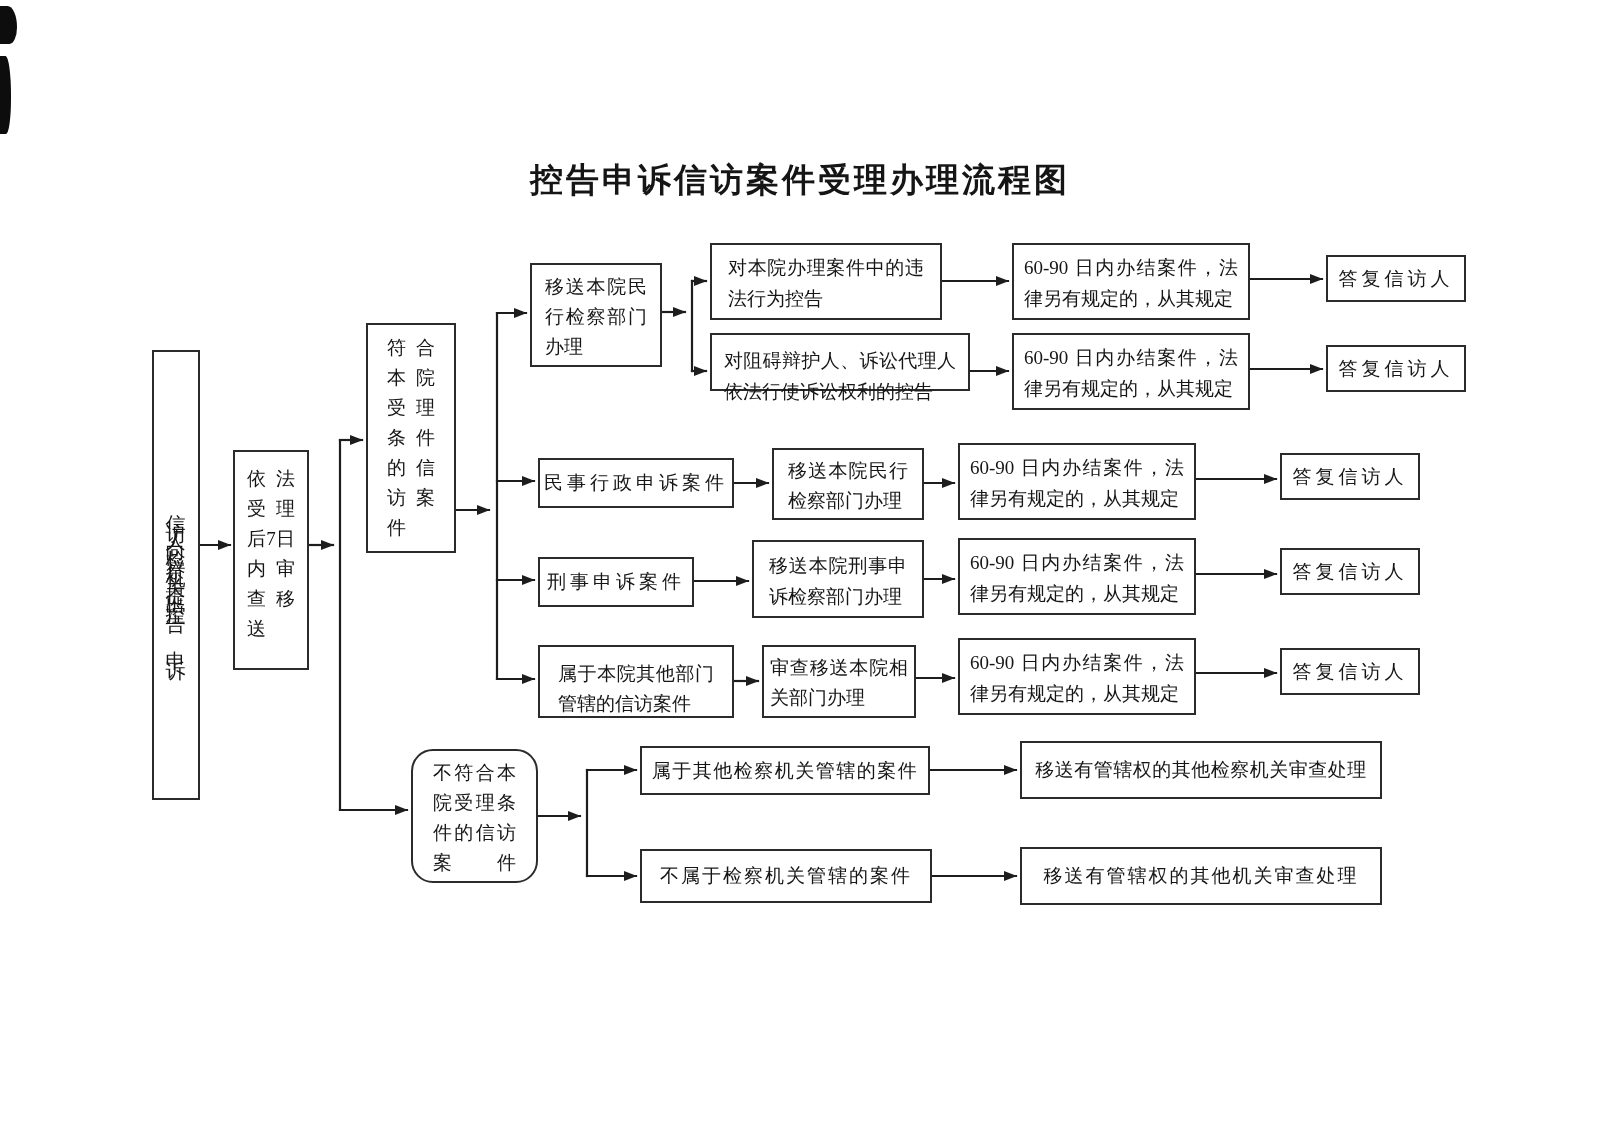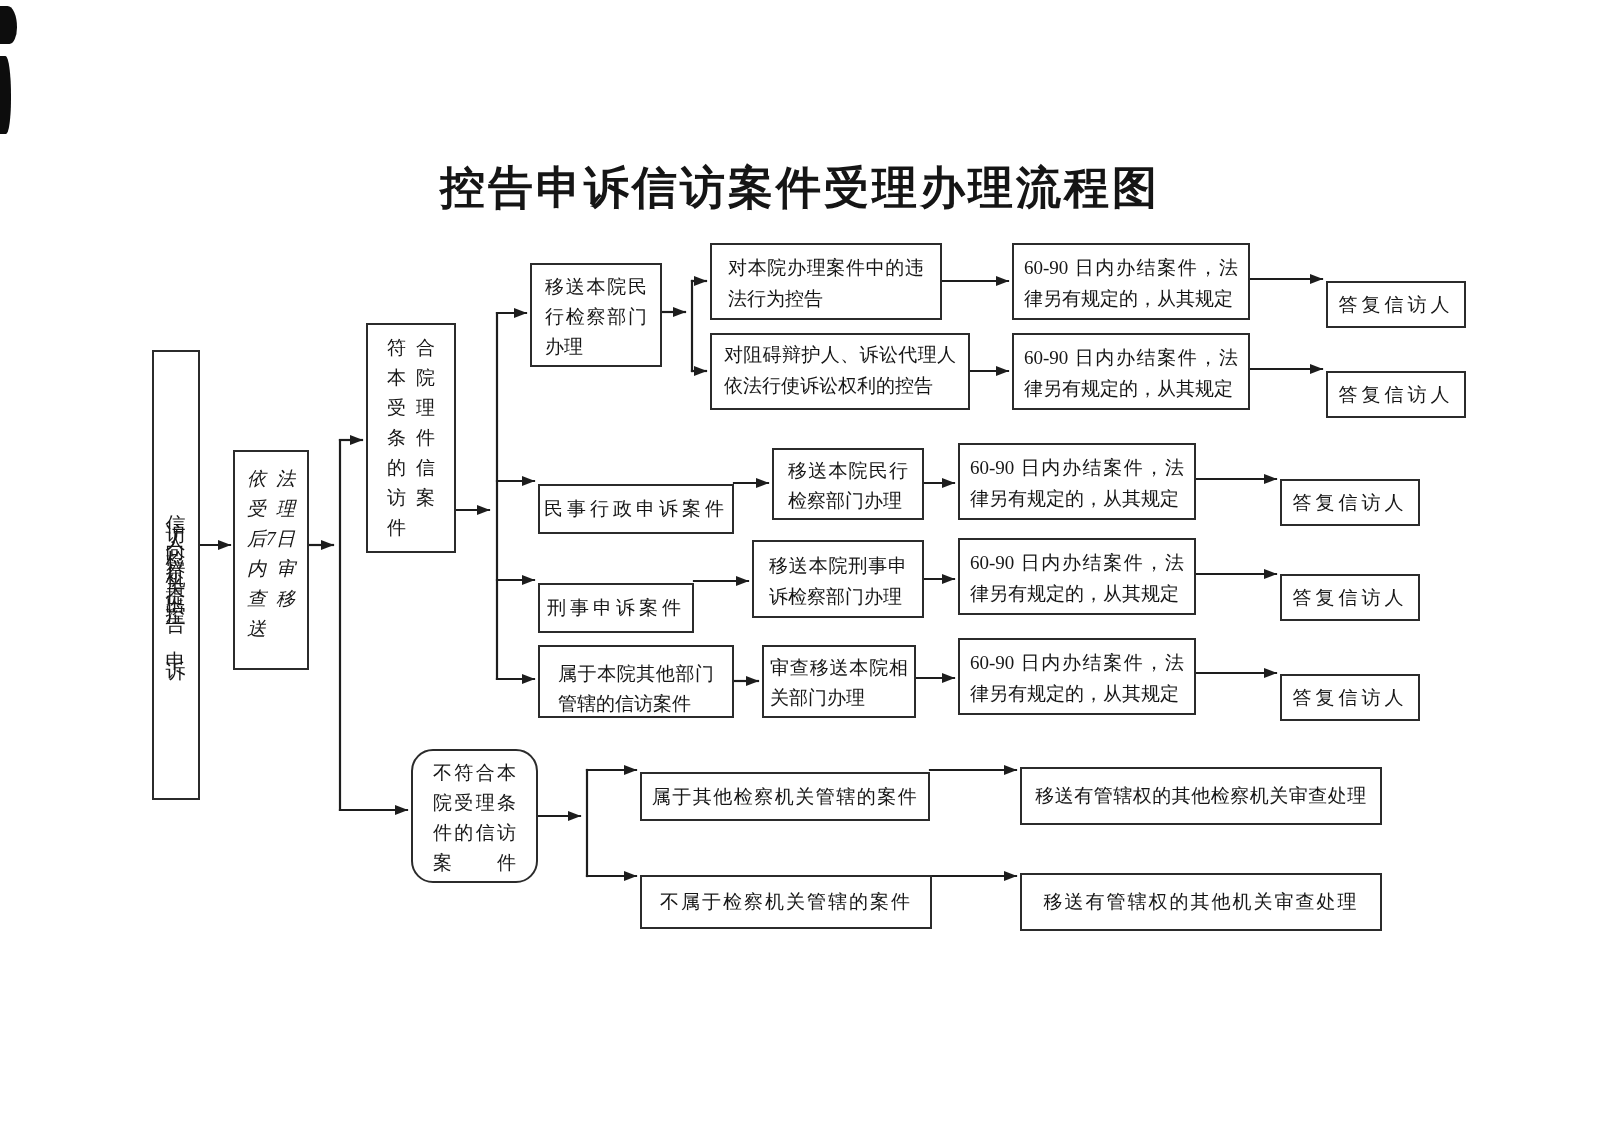--- a/index.html
+++ b/index.html
@@ -11,7 +11,7 @@
   #page{position:relative;width:1600px;height:1131px;background:#ffffff;}
   #title{
     position:absolute;left:0;right:0;top:158px;text-align:center;
-    font-size:45px;font-weight:bold;letter-spacing:3px;color:#151515;
+    font-size:33px;font-weight:bold;letter-spacing:3px;color:#151515;
   }
   svg.conn{position:absolute;left:0;top:0;z-index:1;}
   .box{

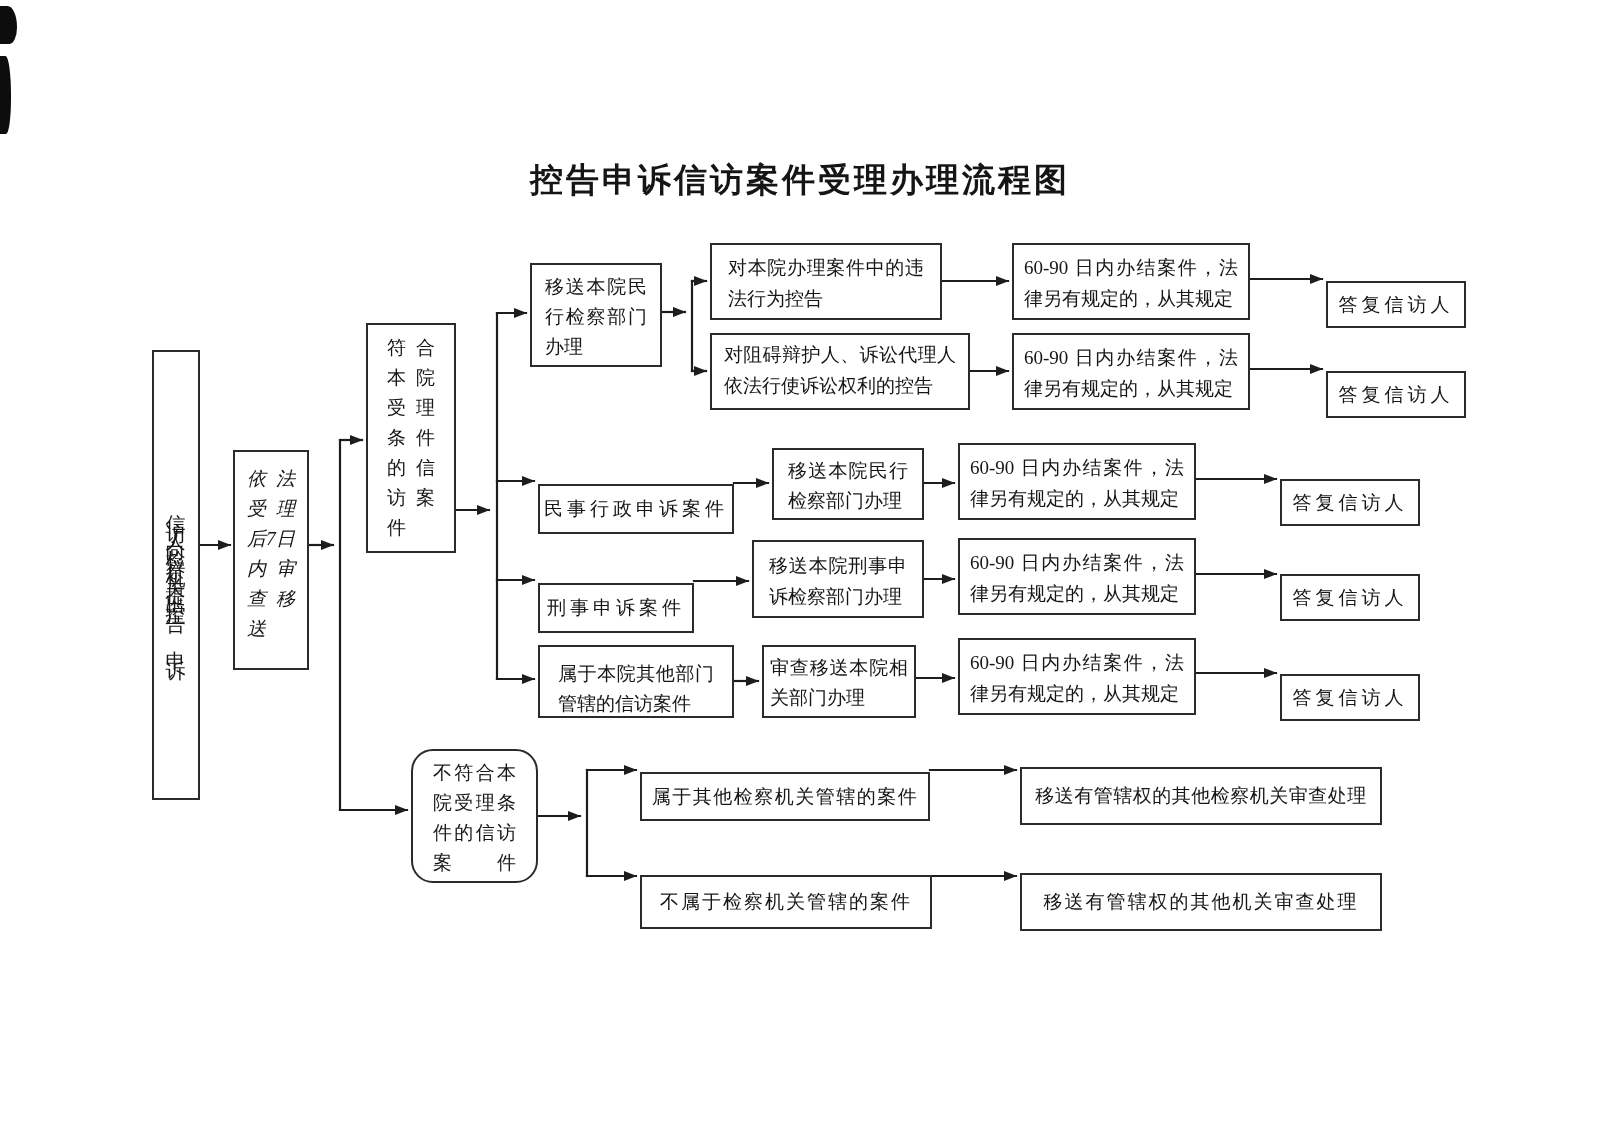--- a/index.html
+++ b/index.html
@@ -27,7 +27,7 @@
     text-align:justify;text-justify:inter-character;
     word-break:break-all;text-align-last:justify;
   }
-  .center{display:flex;align-items:center;justify-content:center;white-space:nowrap;margin-top:26px;}
+  .center{display:flex;align-items:center;justify-content:center;white-space:nowrap;}
   .vtext{
     writing-mode:vertical-rl;text-orientation:upright;
     letter-spacing:9px;font-size:20px;line-height:44px;

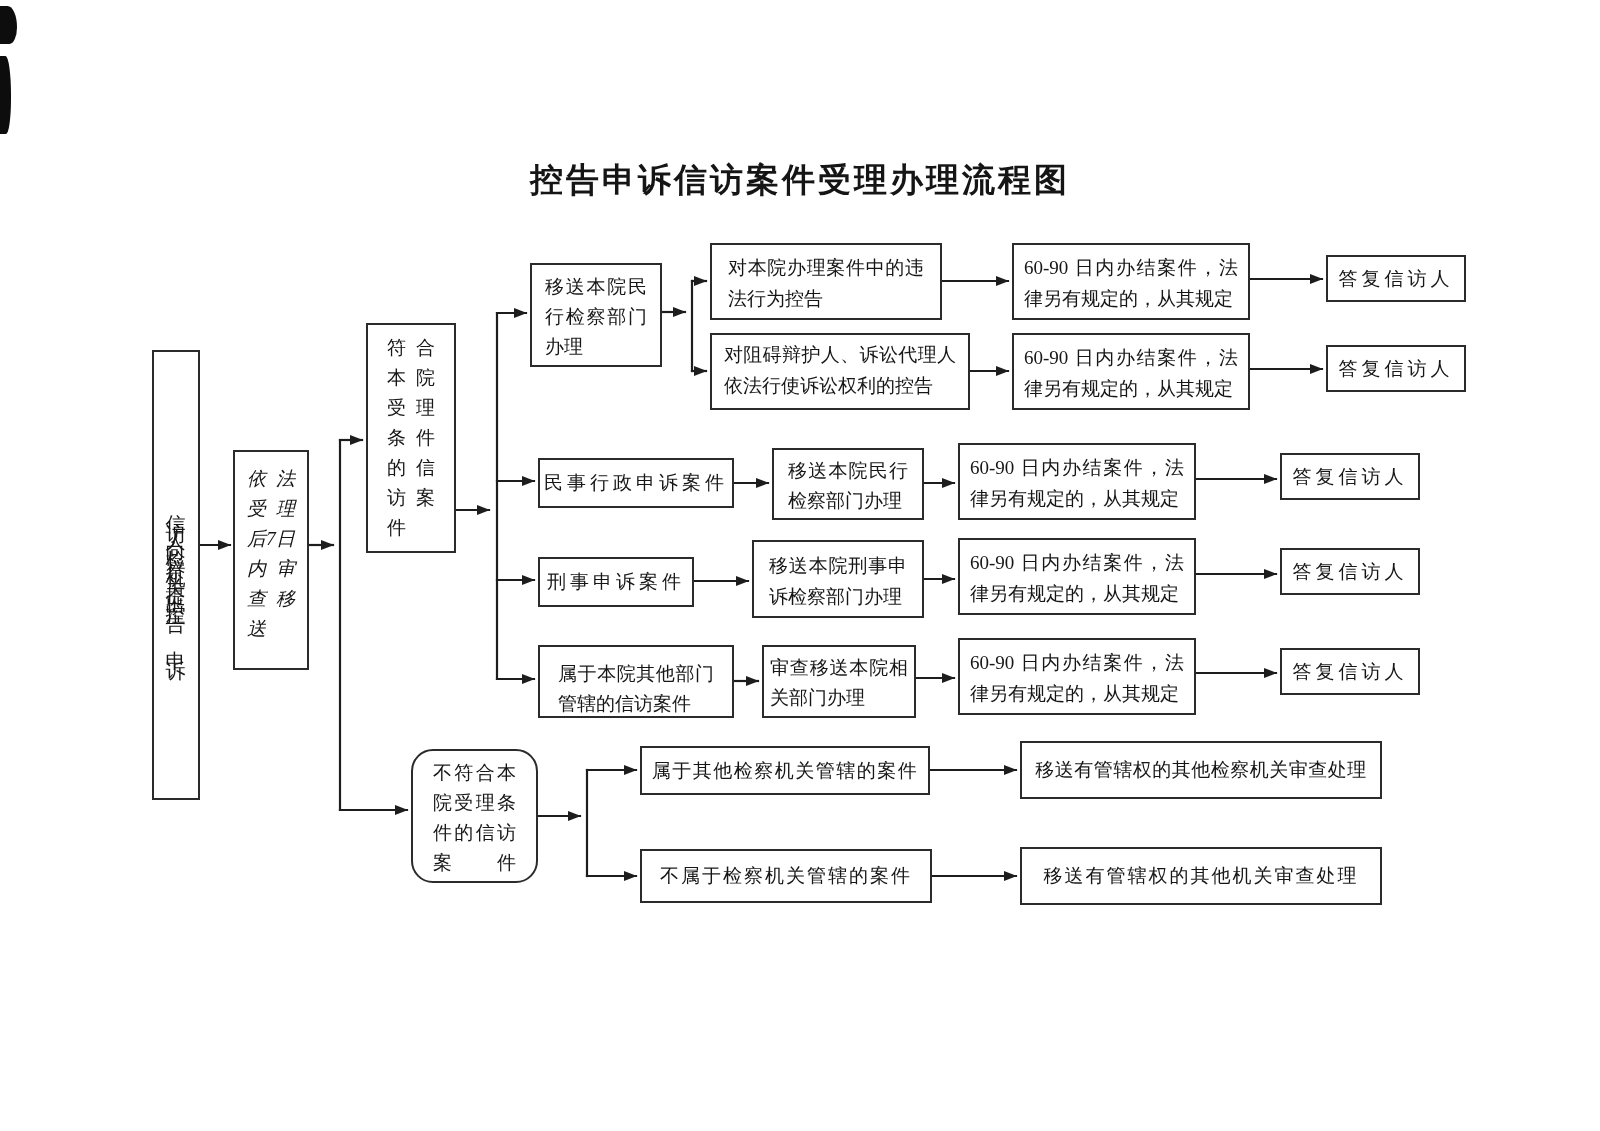--- a/index.html
+++ b/index.html
@@ -40,7 +40,7 @@
   
   #n-complaint-dept{left:530px;top:263px;width:132px;height:104px;padding:7px 13px;line-height:30px;}
   #n-complaint-illegal{left:710px;top:243px;width:232px;height:77px;padding:7px 16px;line-height:31px;}
-  #n-complaint-obstruction{left:710px;top:333px;width:260px;height:77px;padding:4px 12px;line-height:31px;}
+  #n-complaint-obstruction{left:710px;top:333px;width:260px;height:58px;padding:10px 12px;line-height:31px;}
   
   #n-deadline-1{left:1012px;top:243px;}
   #n-deadline-2{left:1012px;top:333px;}

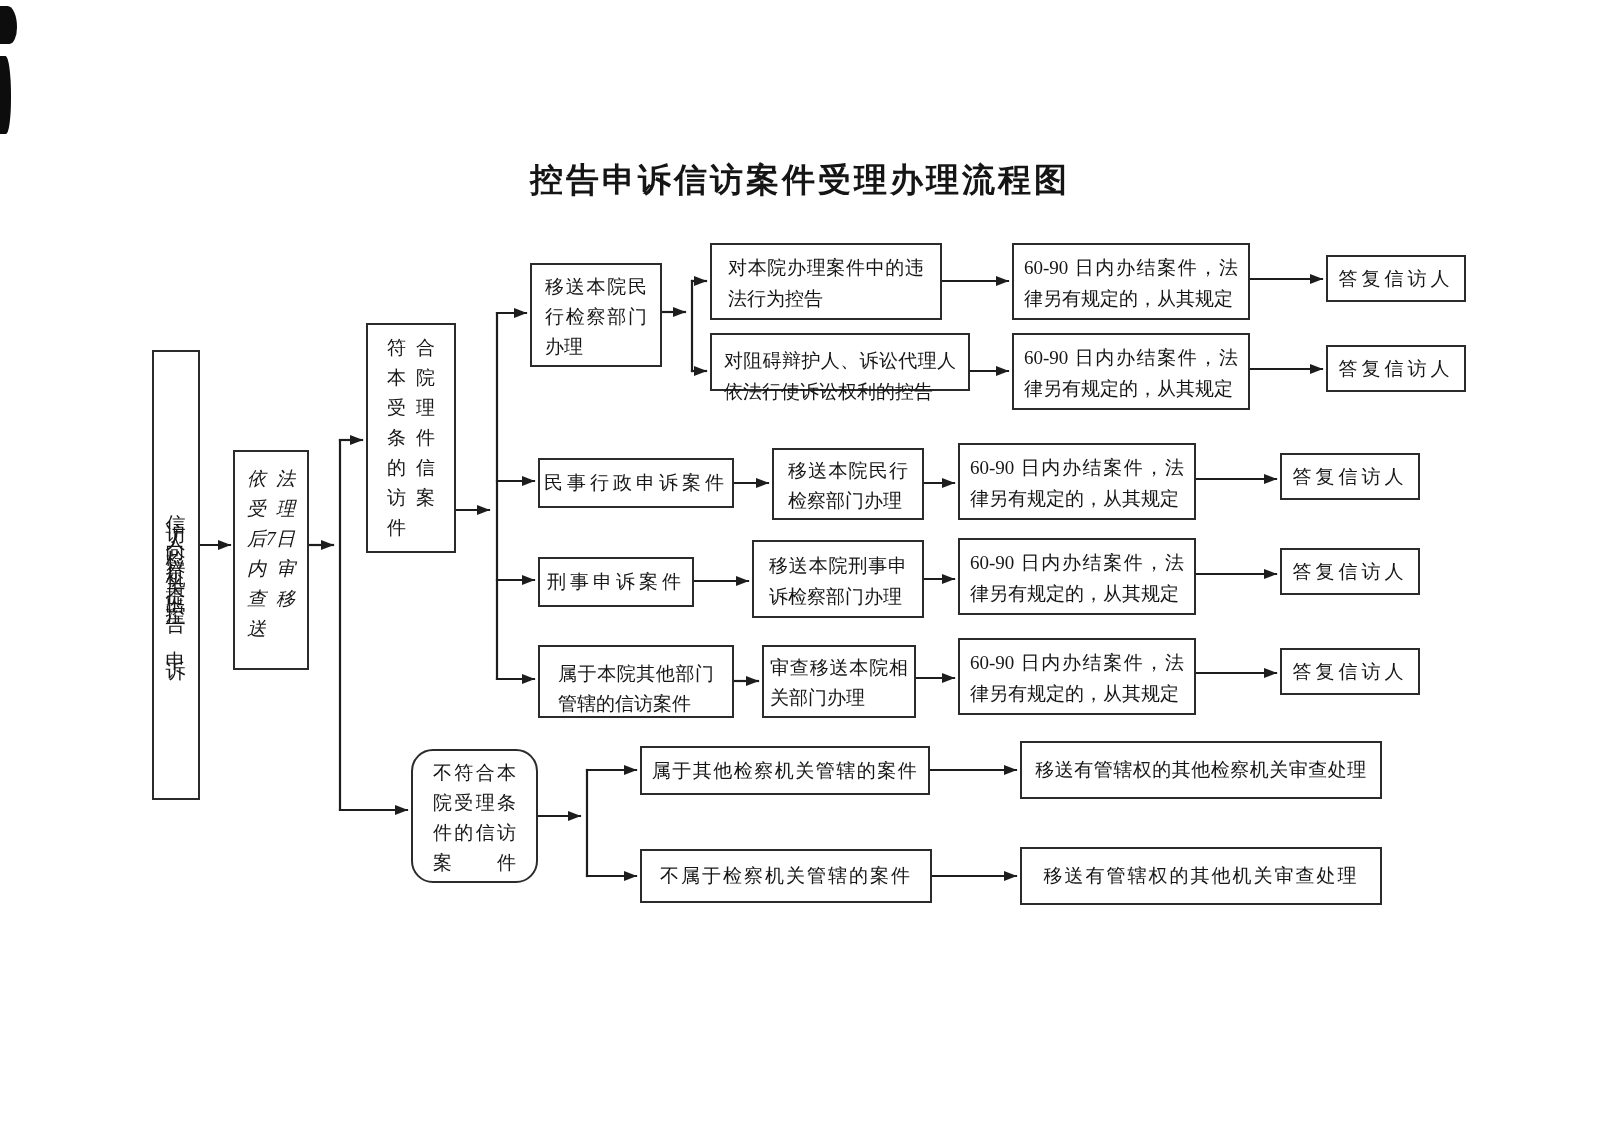--- a/index.html
+++ b/index.html
@@ -34,7 +34,7 @@
   }
   
   #n-start{left:152px;top:350px;width:48px;height:450px;display:flex;align-items:center;justify-content:center;}
-  #n-review{left:233px;top:450px;width:76px;height:220px;padding:12px;line-height:30px;font-style:italic;}
+  #n-review{left:233px;top:450px;width:76px;height:220px;padding:12px;line-height:30px;}
   #n-qualified{left:366px;top:323px;width:90px;height:230px;padding:8px 19px;line-height:30px;}
   #n-unqualified{left:411px;top:749px;width:127px;height:134px;padding:7px 20px;line-height:30px;border-radius:22px;}
   

